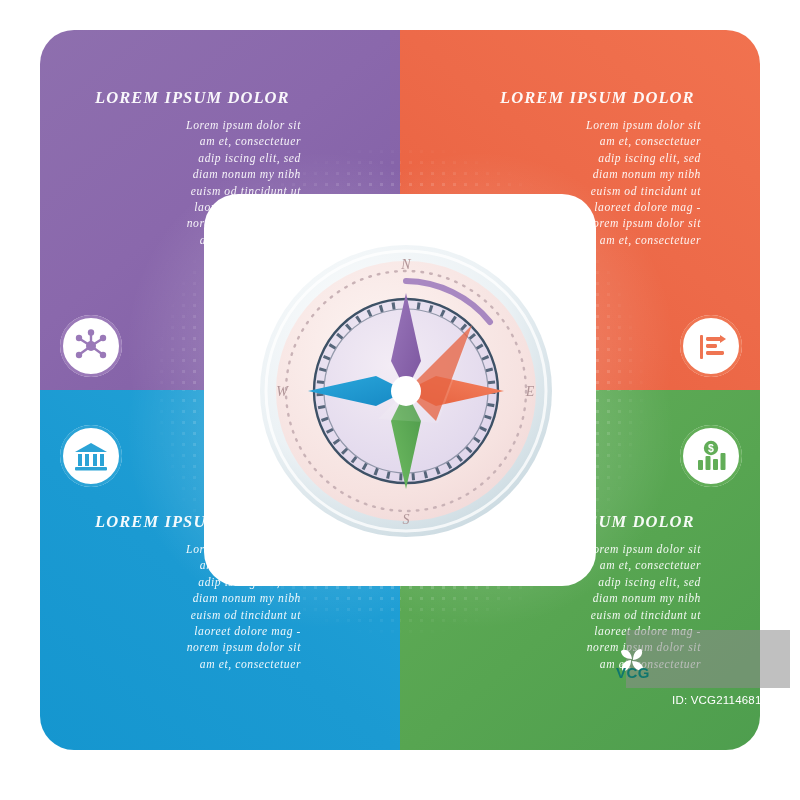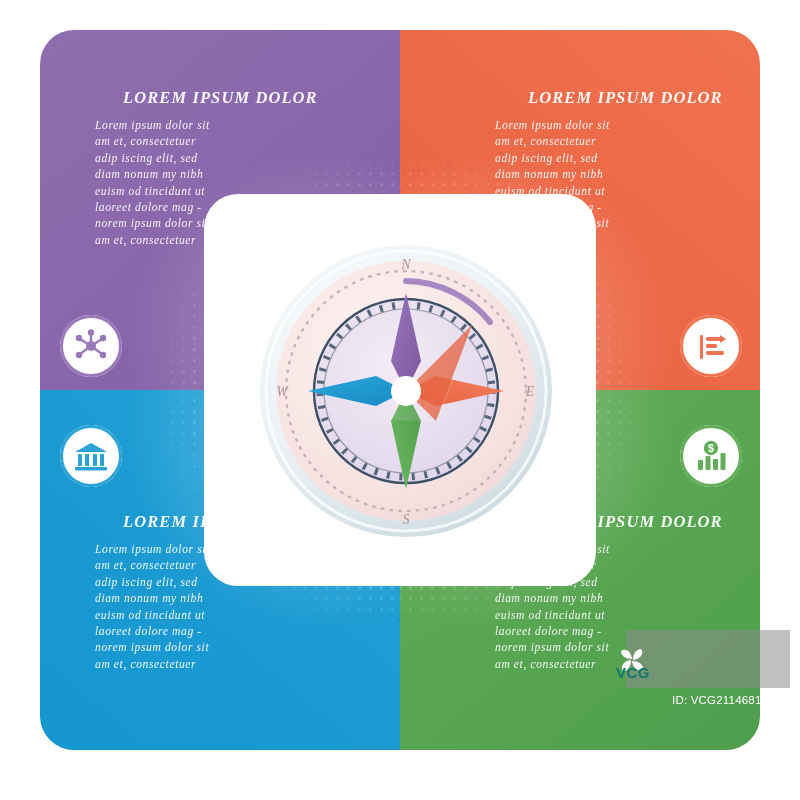--- a/index.html
+++ b/index.html
@@ -74,7 +74,6 @@
     font-style:italic;font-weight:bold;
     font-size:16.5px;letter-spacing:1.1px;
     white-space:nowrap;
-    margin-left:28px;
   }
   .pbody{
     position:absolute;

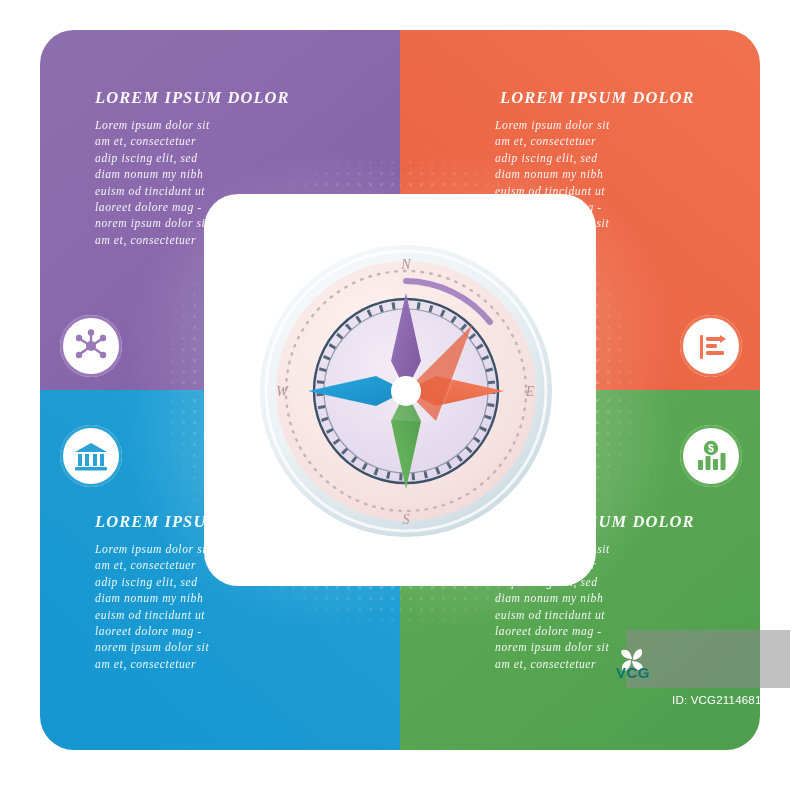--- a/index.html
+++ b/index.html
@@ -84,7 +84,7 @@
     font-size:11.6px;
     line-height:16.4px;
     letter-spacing:0.6px;
-    text-align:left;
+    text-align:right;
     white-space:pre-line;
   }
   .tl .ptitle{left:55px;top:58px;}

